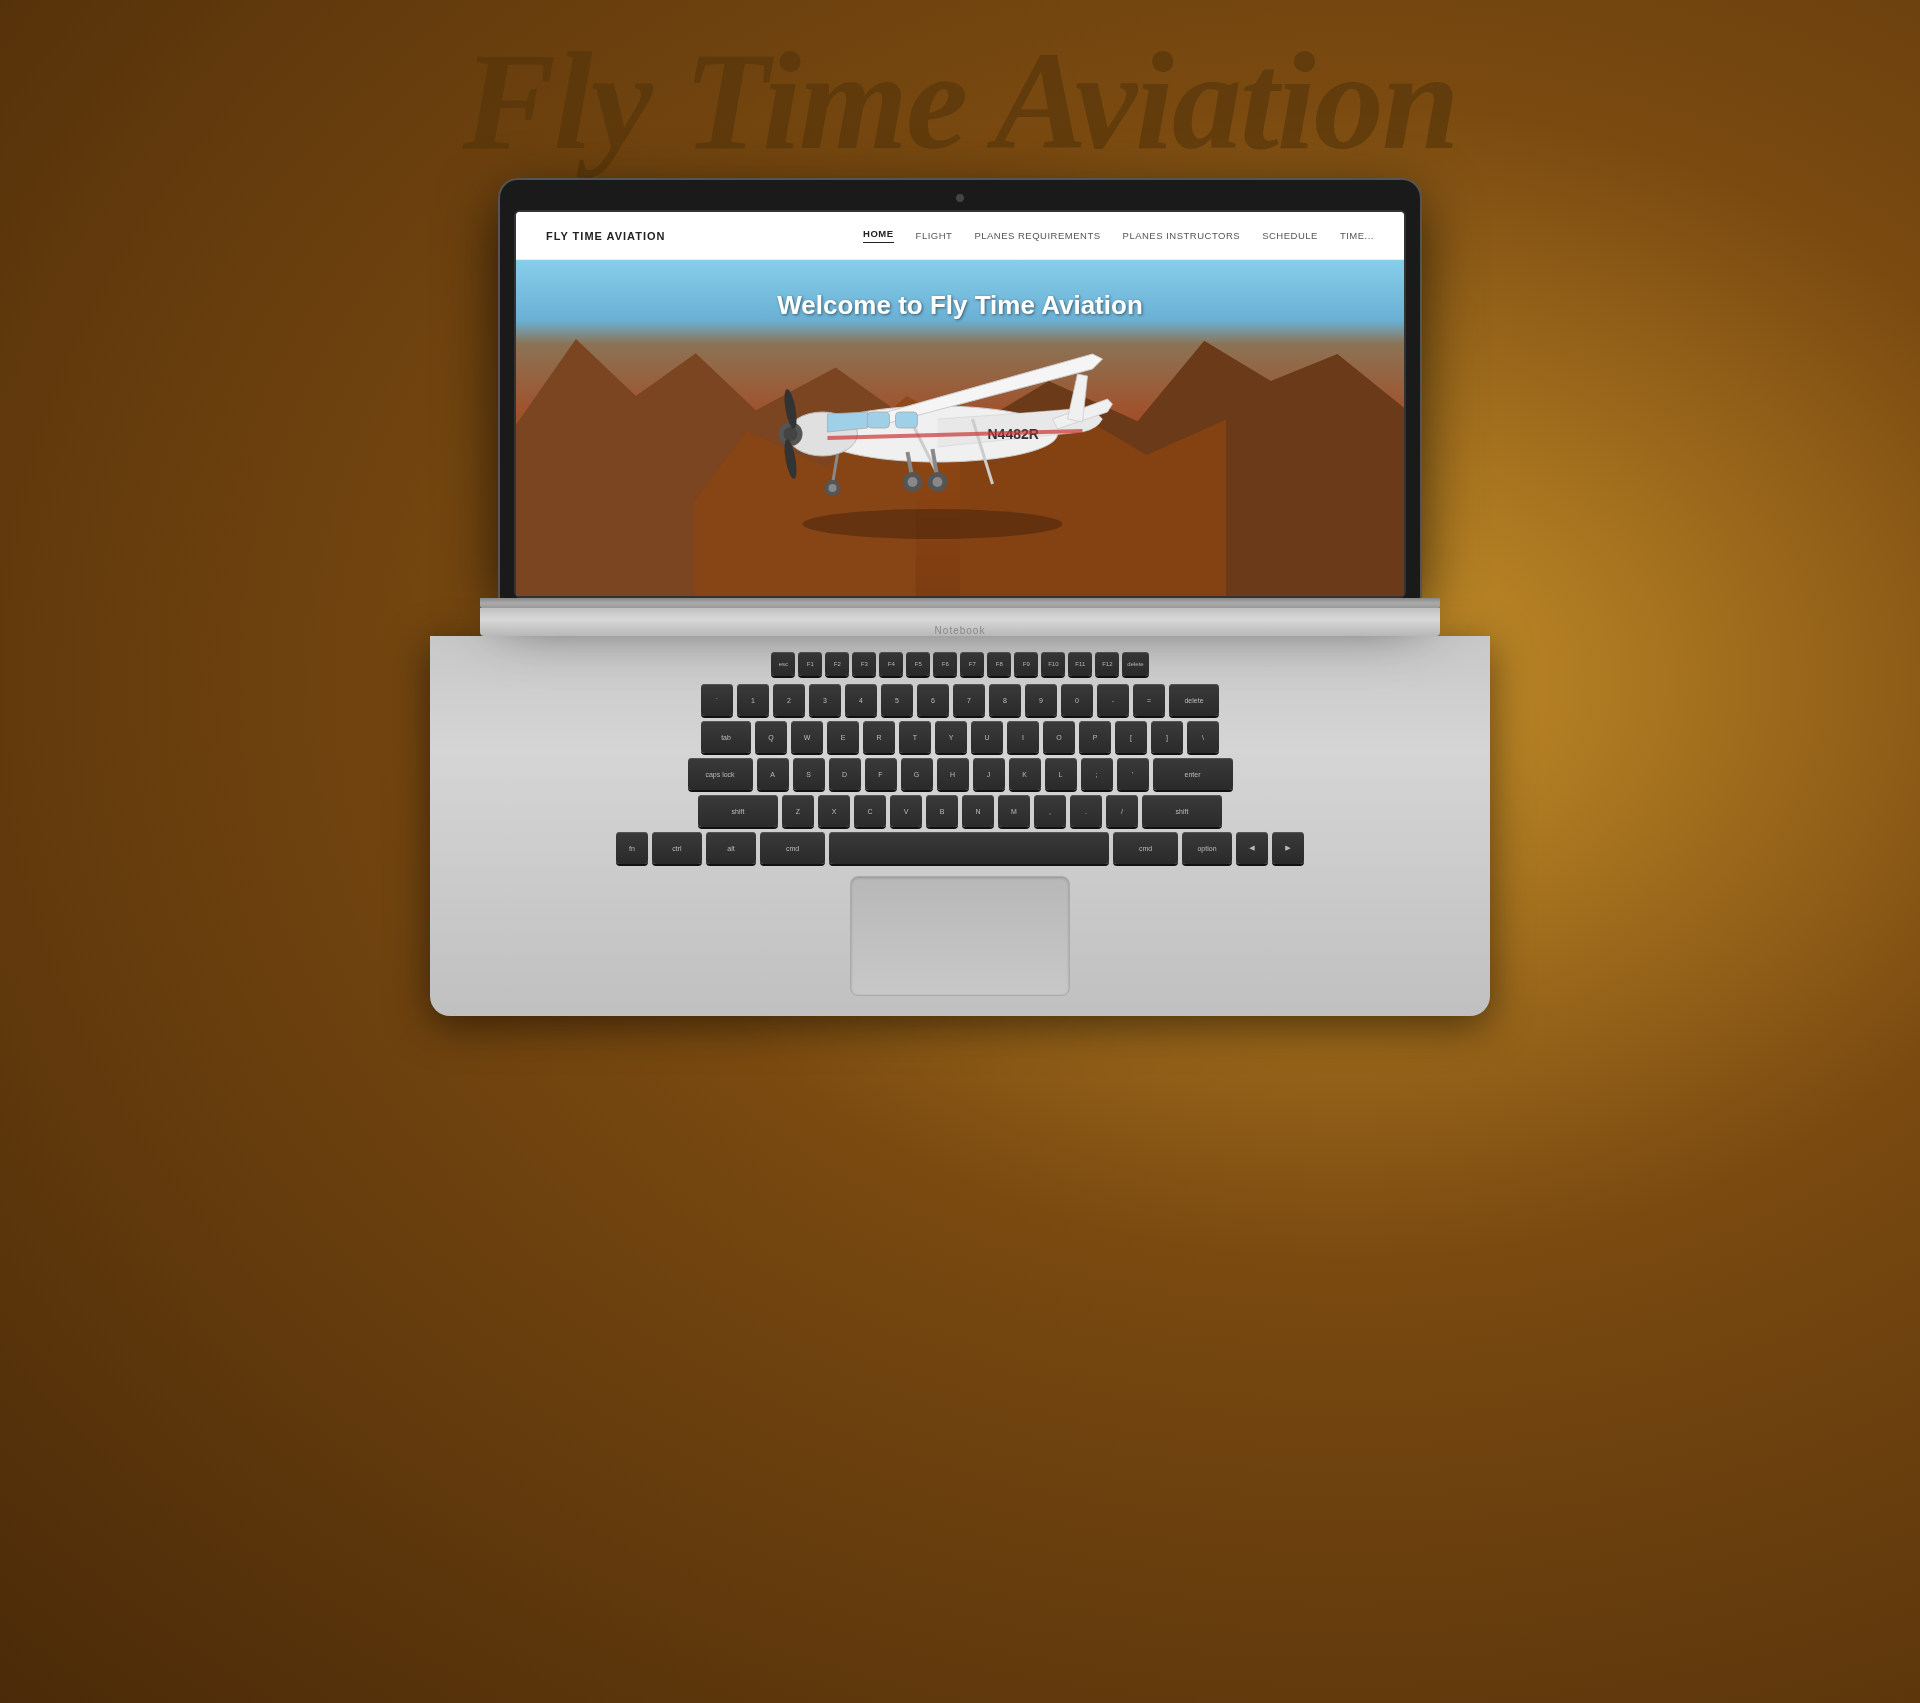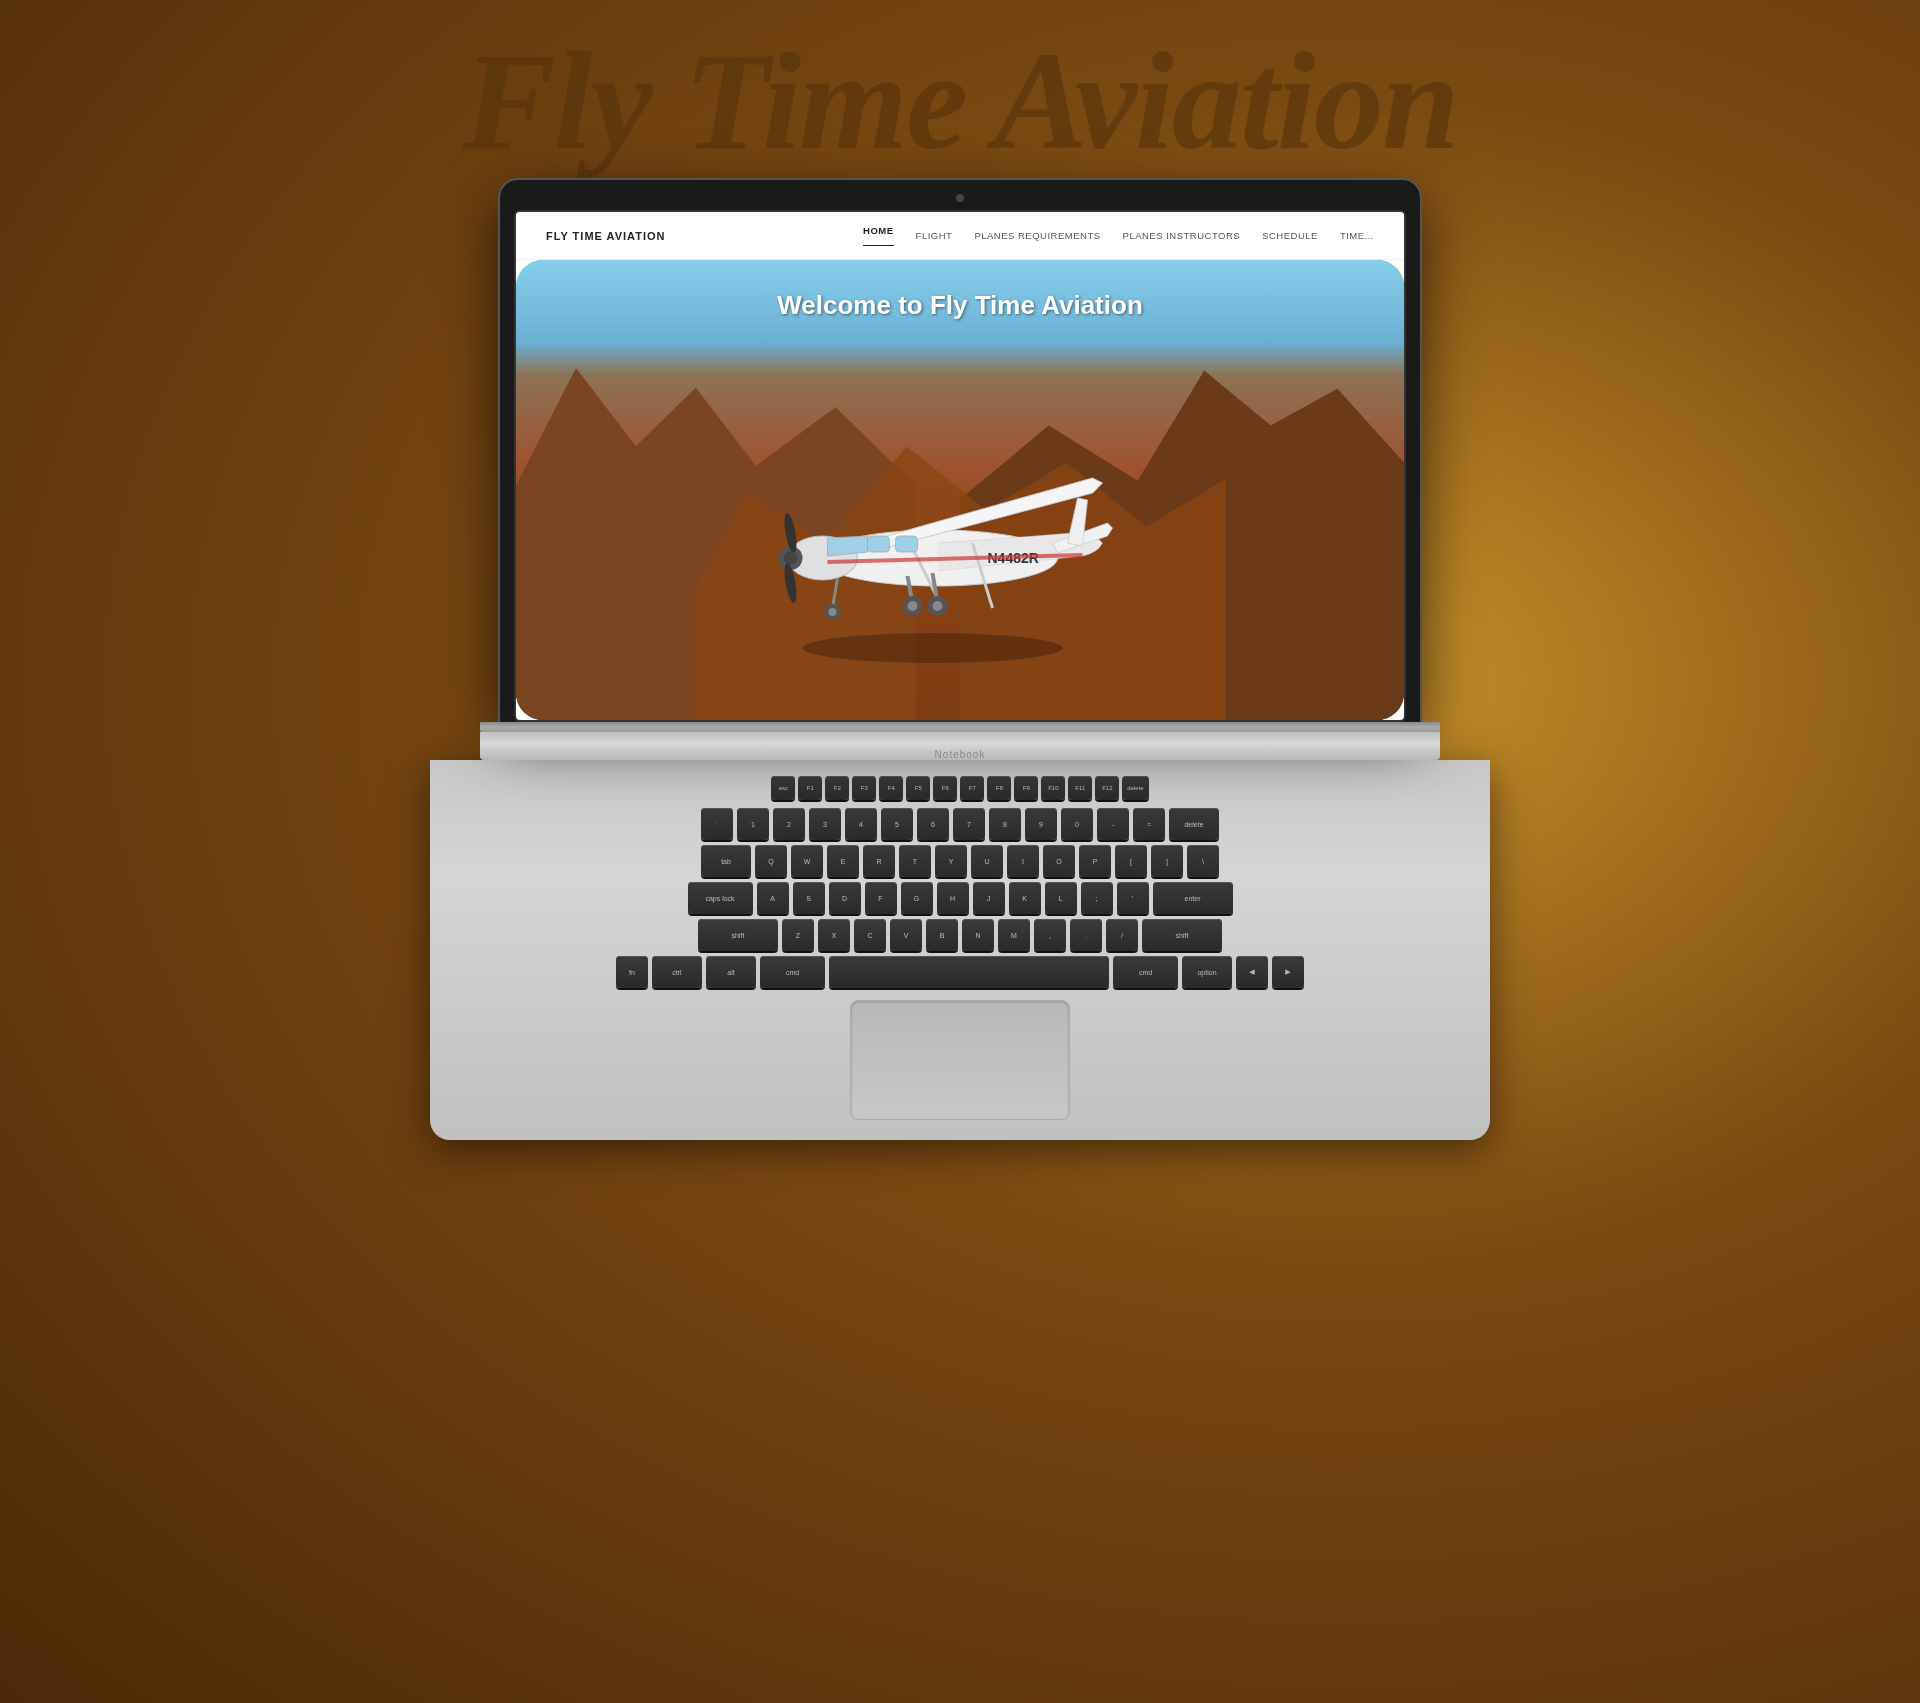--- a/index.html
+++ b/index.html
@@ -113,7 +113,7 @@
       color: #222;
       font-weight: 600;
       border-bottom: 1.5px solid #222;
-      padding-bottom: 9px;
+      padding-bottom: 3px;
     }
 
     

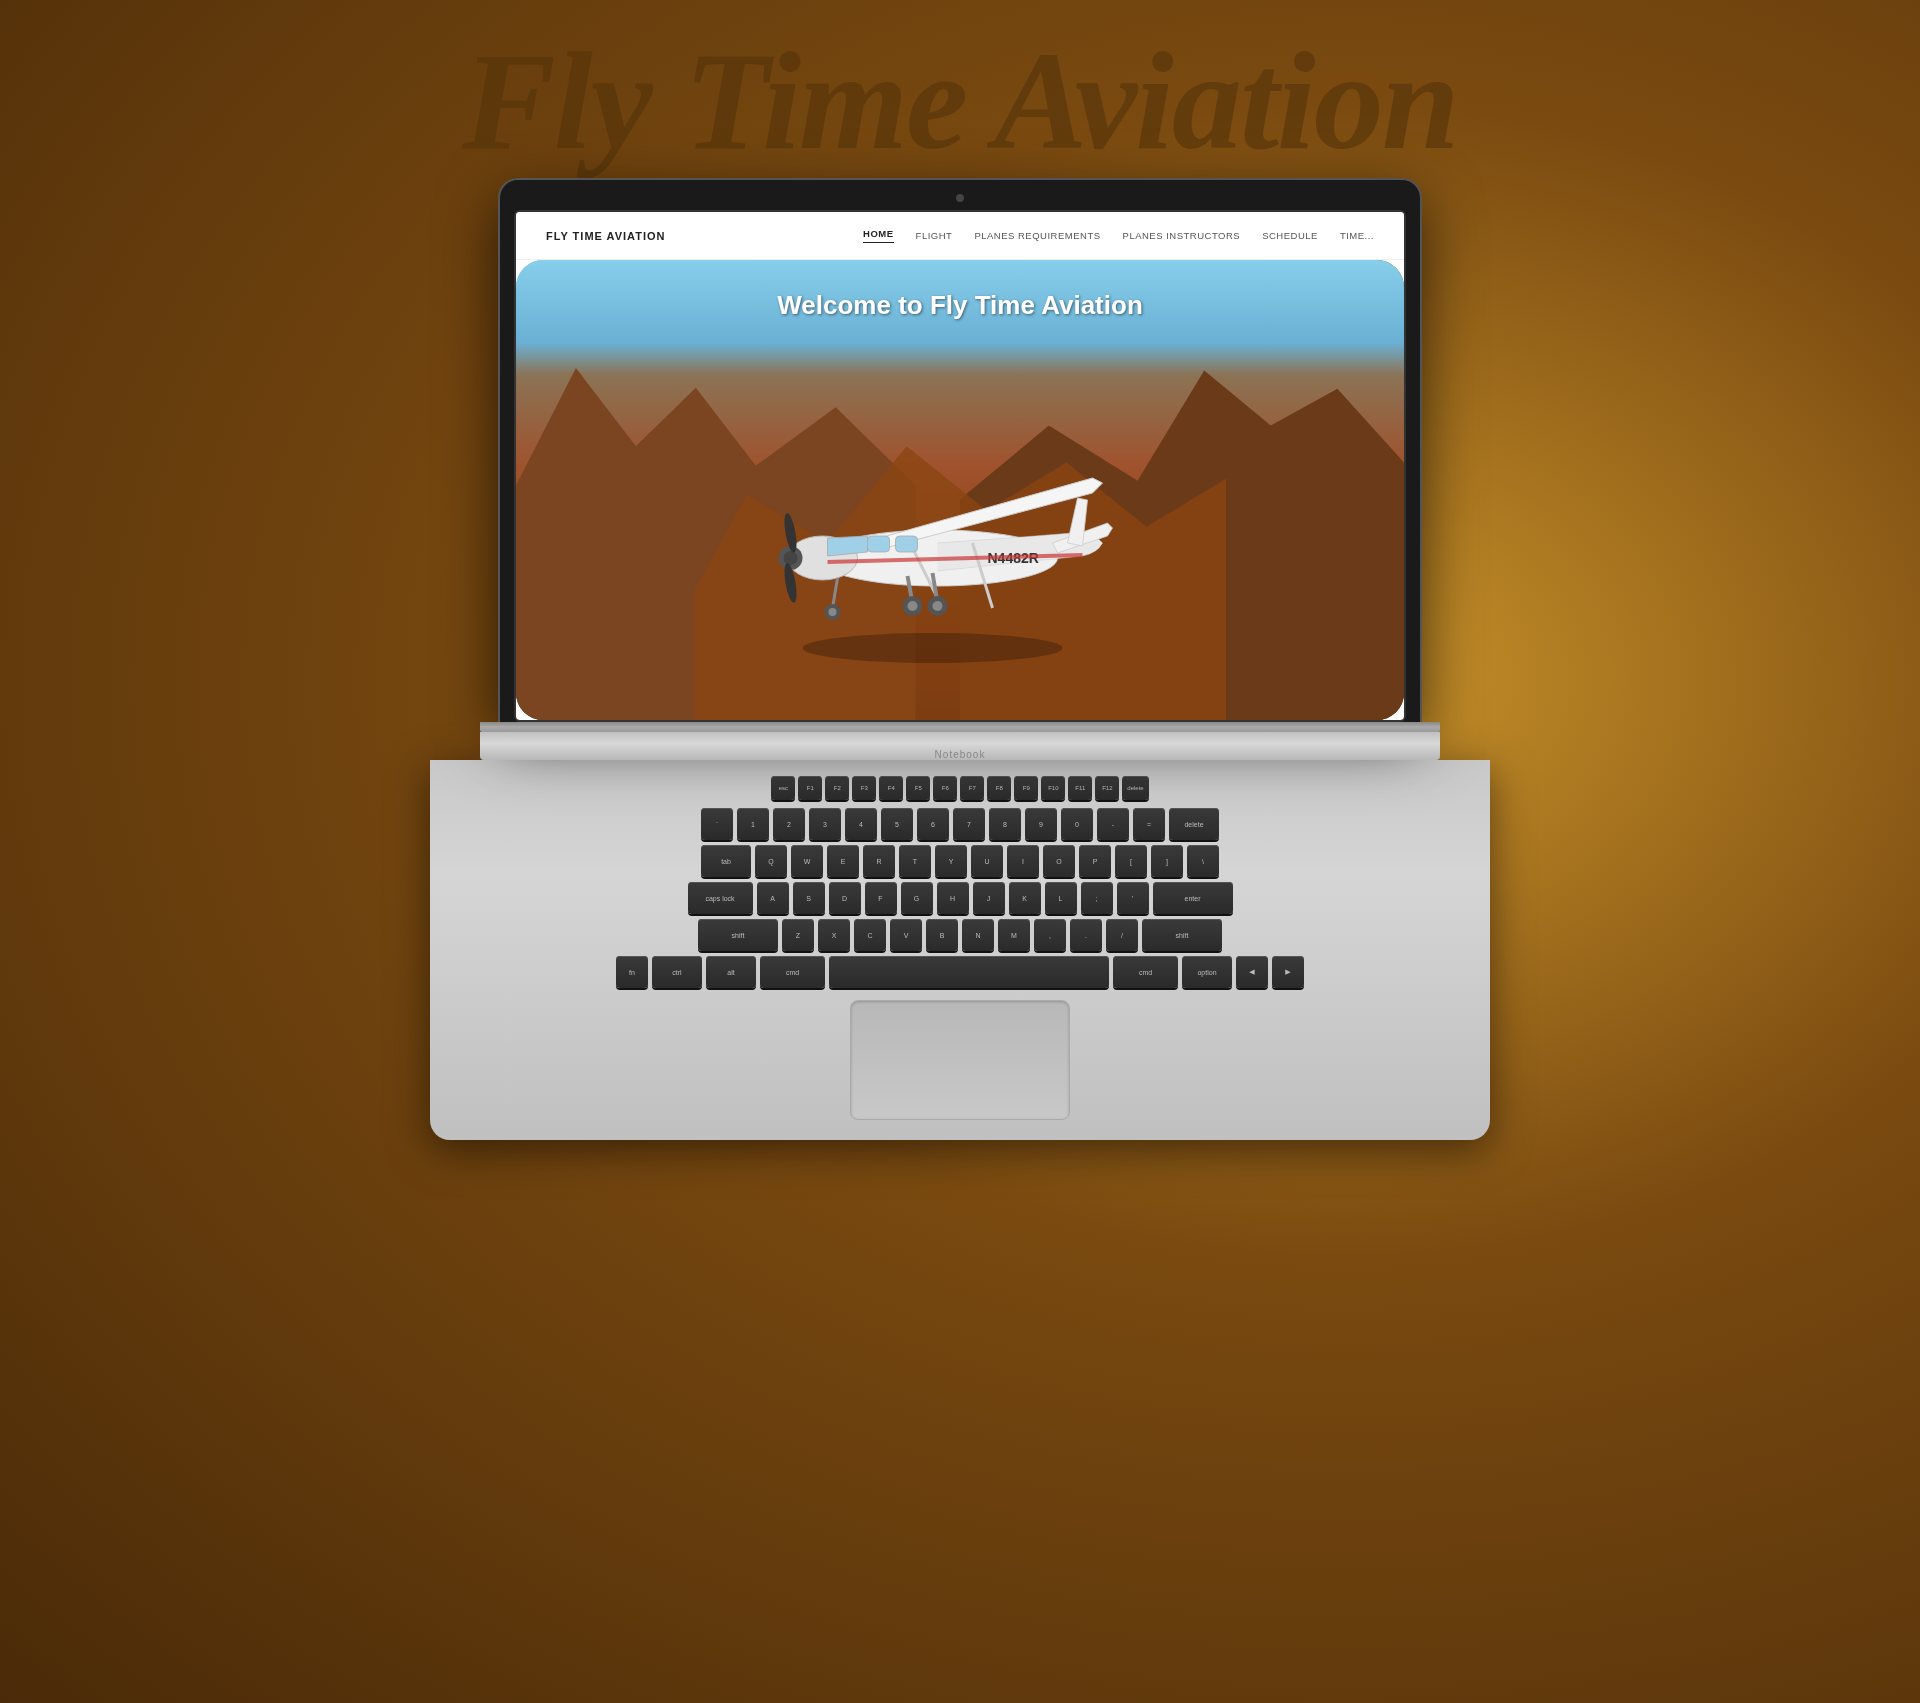--- a/index.html
+++ b/index.html
@@ -120,13 +120,12 @@
     .hero {
       position: relative;
       width: 100%;
-      height: 460px;
+      height: 336px;
       background: linear-gradient(135deg, #87CEEB 0%, #5ba0c8 30%, #8B6914 60%, #6b4c1a 80%, #4a3010 100%);
       overflow: hidden;
       display: flex;
       align-items: center;
       justify-content: center;
-      border-radius: 27px;
     }
 
     

